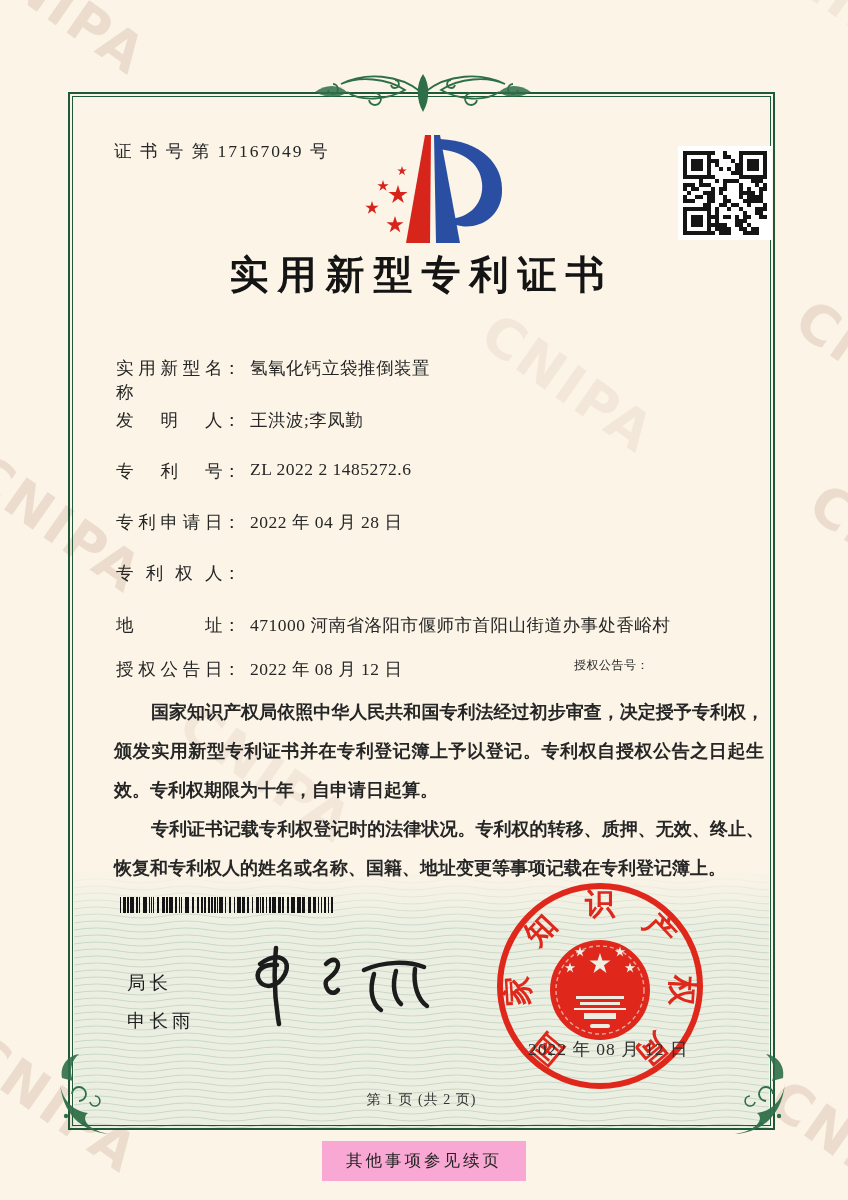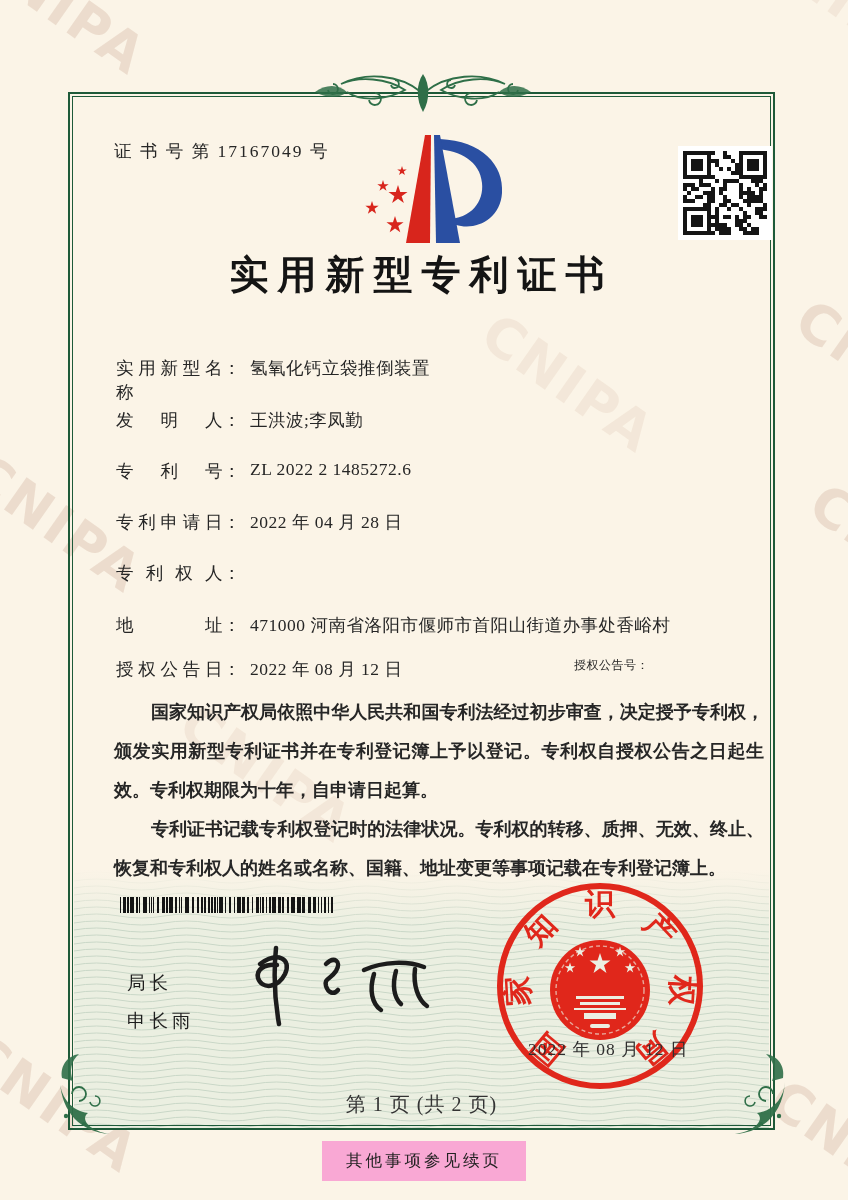--- a/index.html
+++ b/index.html
@@ -60,7 +60,7 @@
   .seal-char{fill:#e0271b;font-size:30px;font-weight:700;font-family:"Liberation Serif","DejaVu Serif",serif;text-anchor:middle;dominant-baseline:middle;}
   .seal-date{position:absolute;left:528px;top:1037px;z-index:6;font-size:17.5px;letter-spacing:1px;color:#2e2e2e;white-space:nowrap;}
   
-  .page-note{position:absolute;left:68px;top:1091px;width:707px;text-align:center;font-size:20px;letter-spacing:1px;color:#333;z-index:4;}
+  .page-note{position:absolute;left:68px;top:1091px;width:707px;text-align:center;font-size:14px;letter-spacing:1px;color:#333;z-index:4;}
   .continuation{
     position:absolute;left:50%;top:1141px;transform:translateX(-50%);
     background:#f9a8d4;padding:9px 24px;font-size:16.5px;letter-spacing:3px;z-index:4;color:#222;

